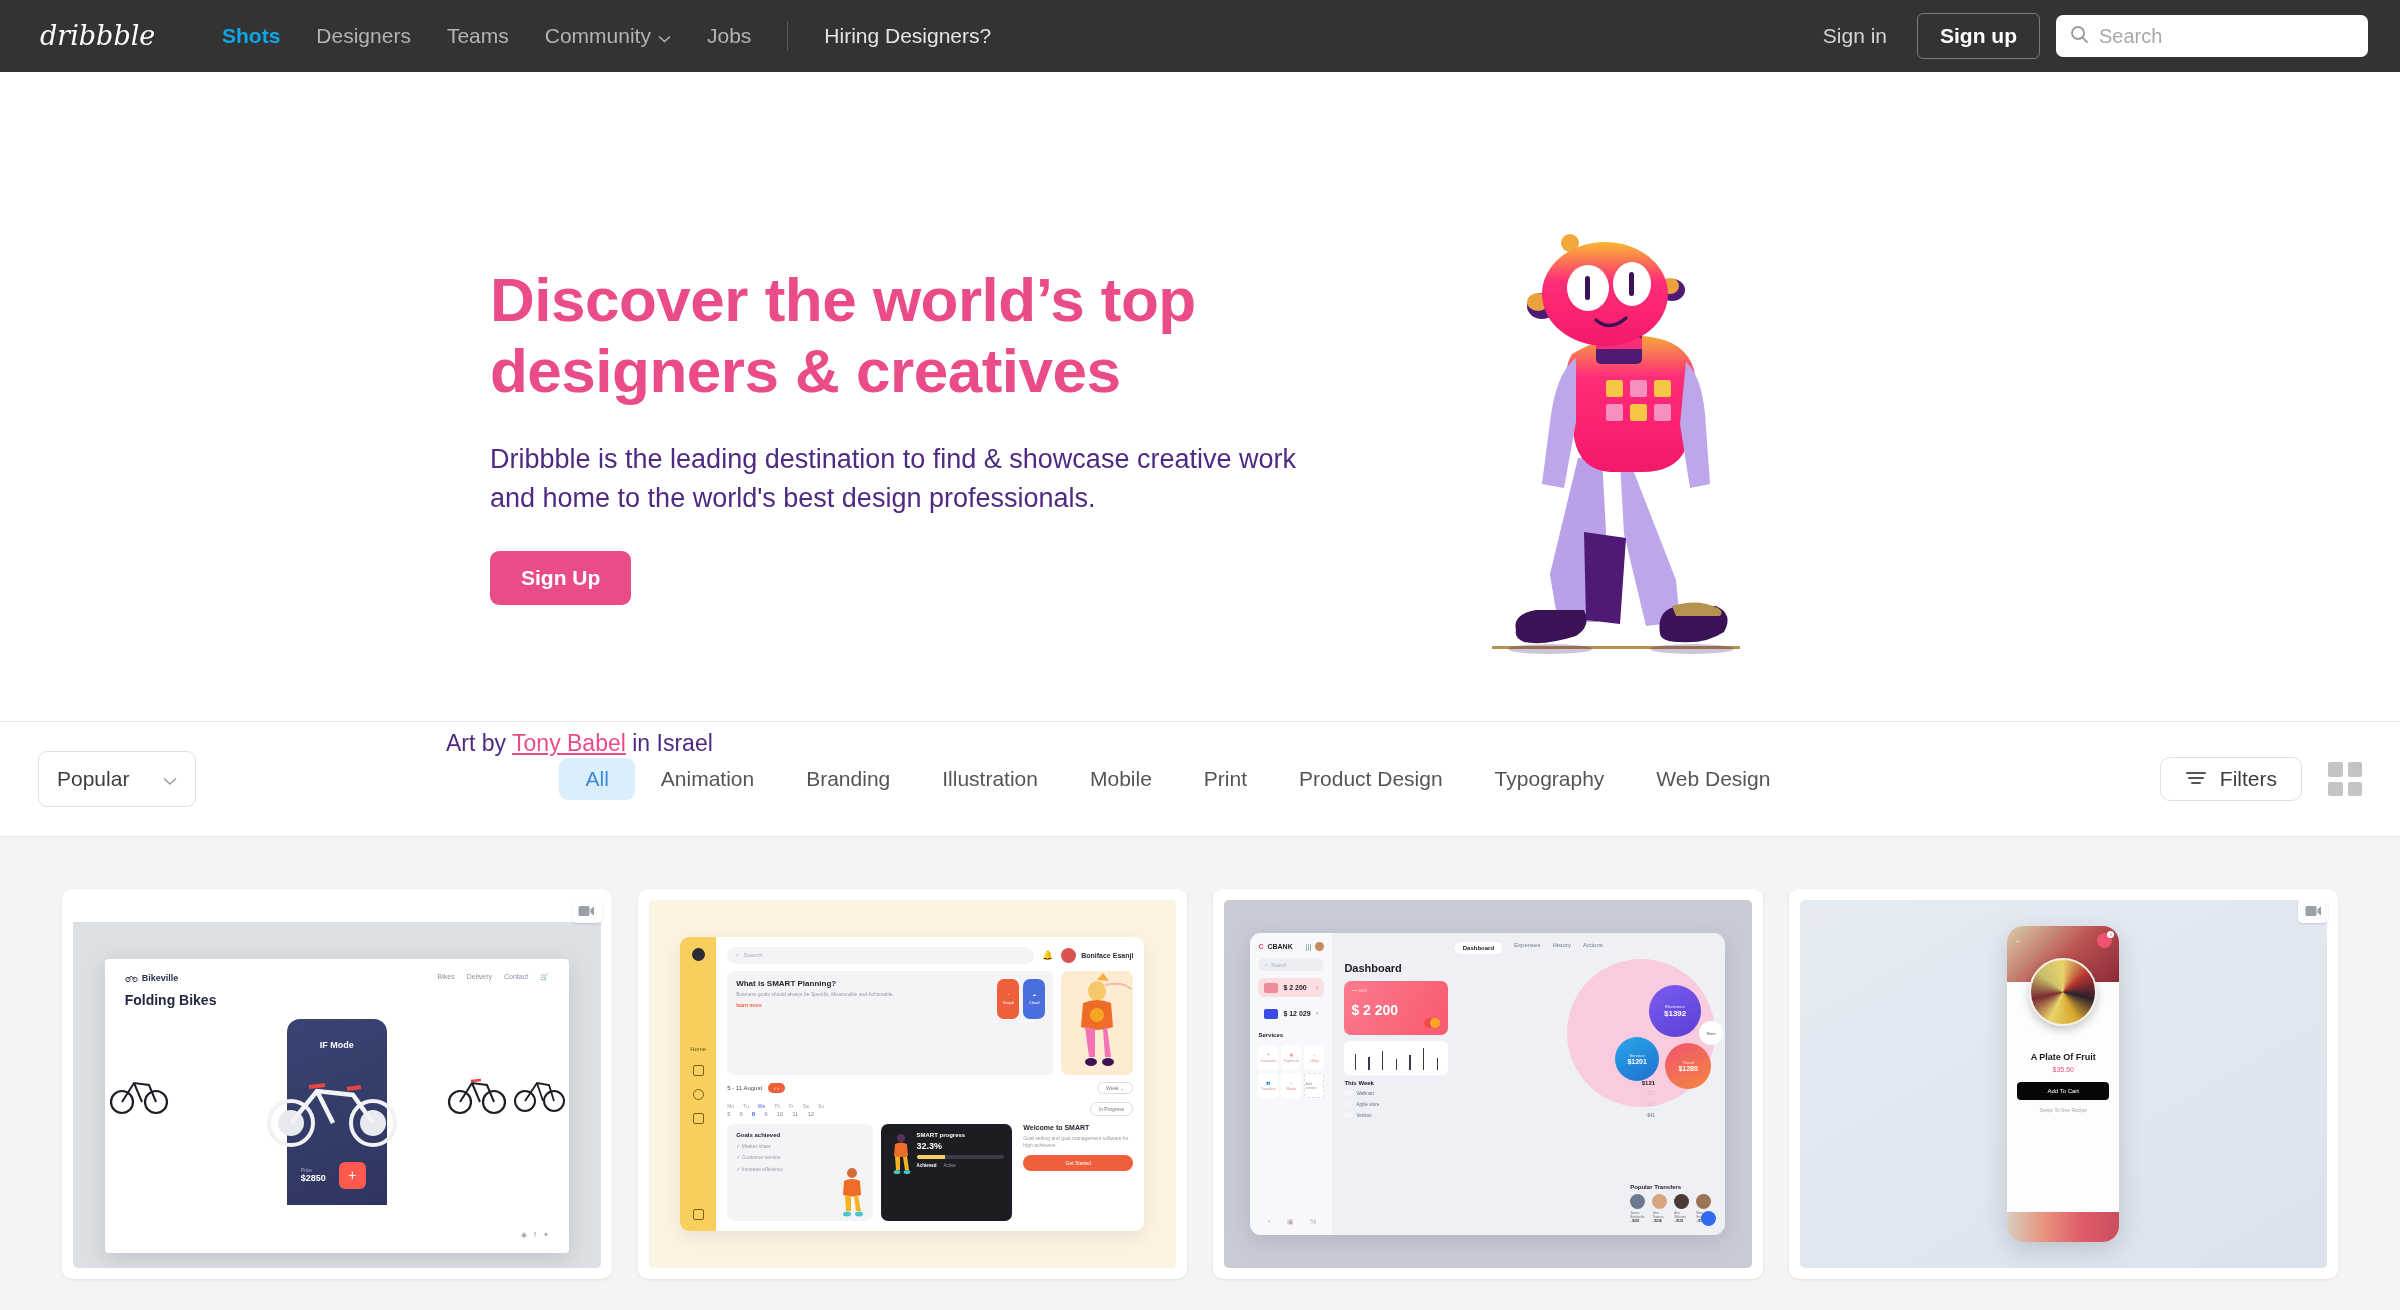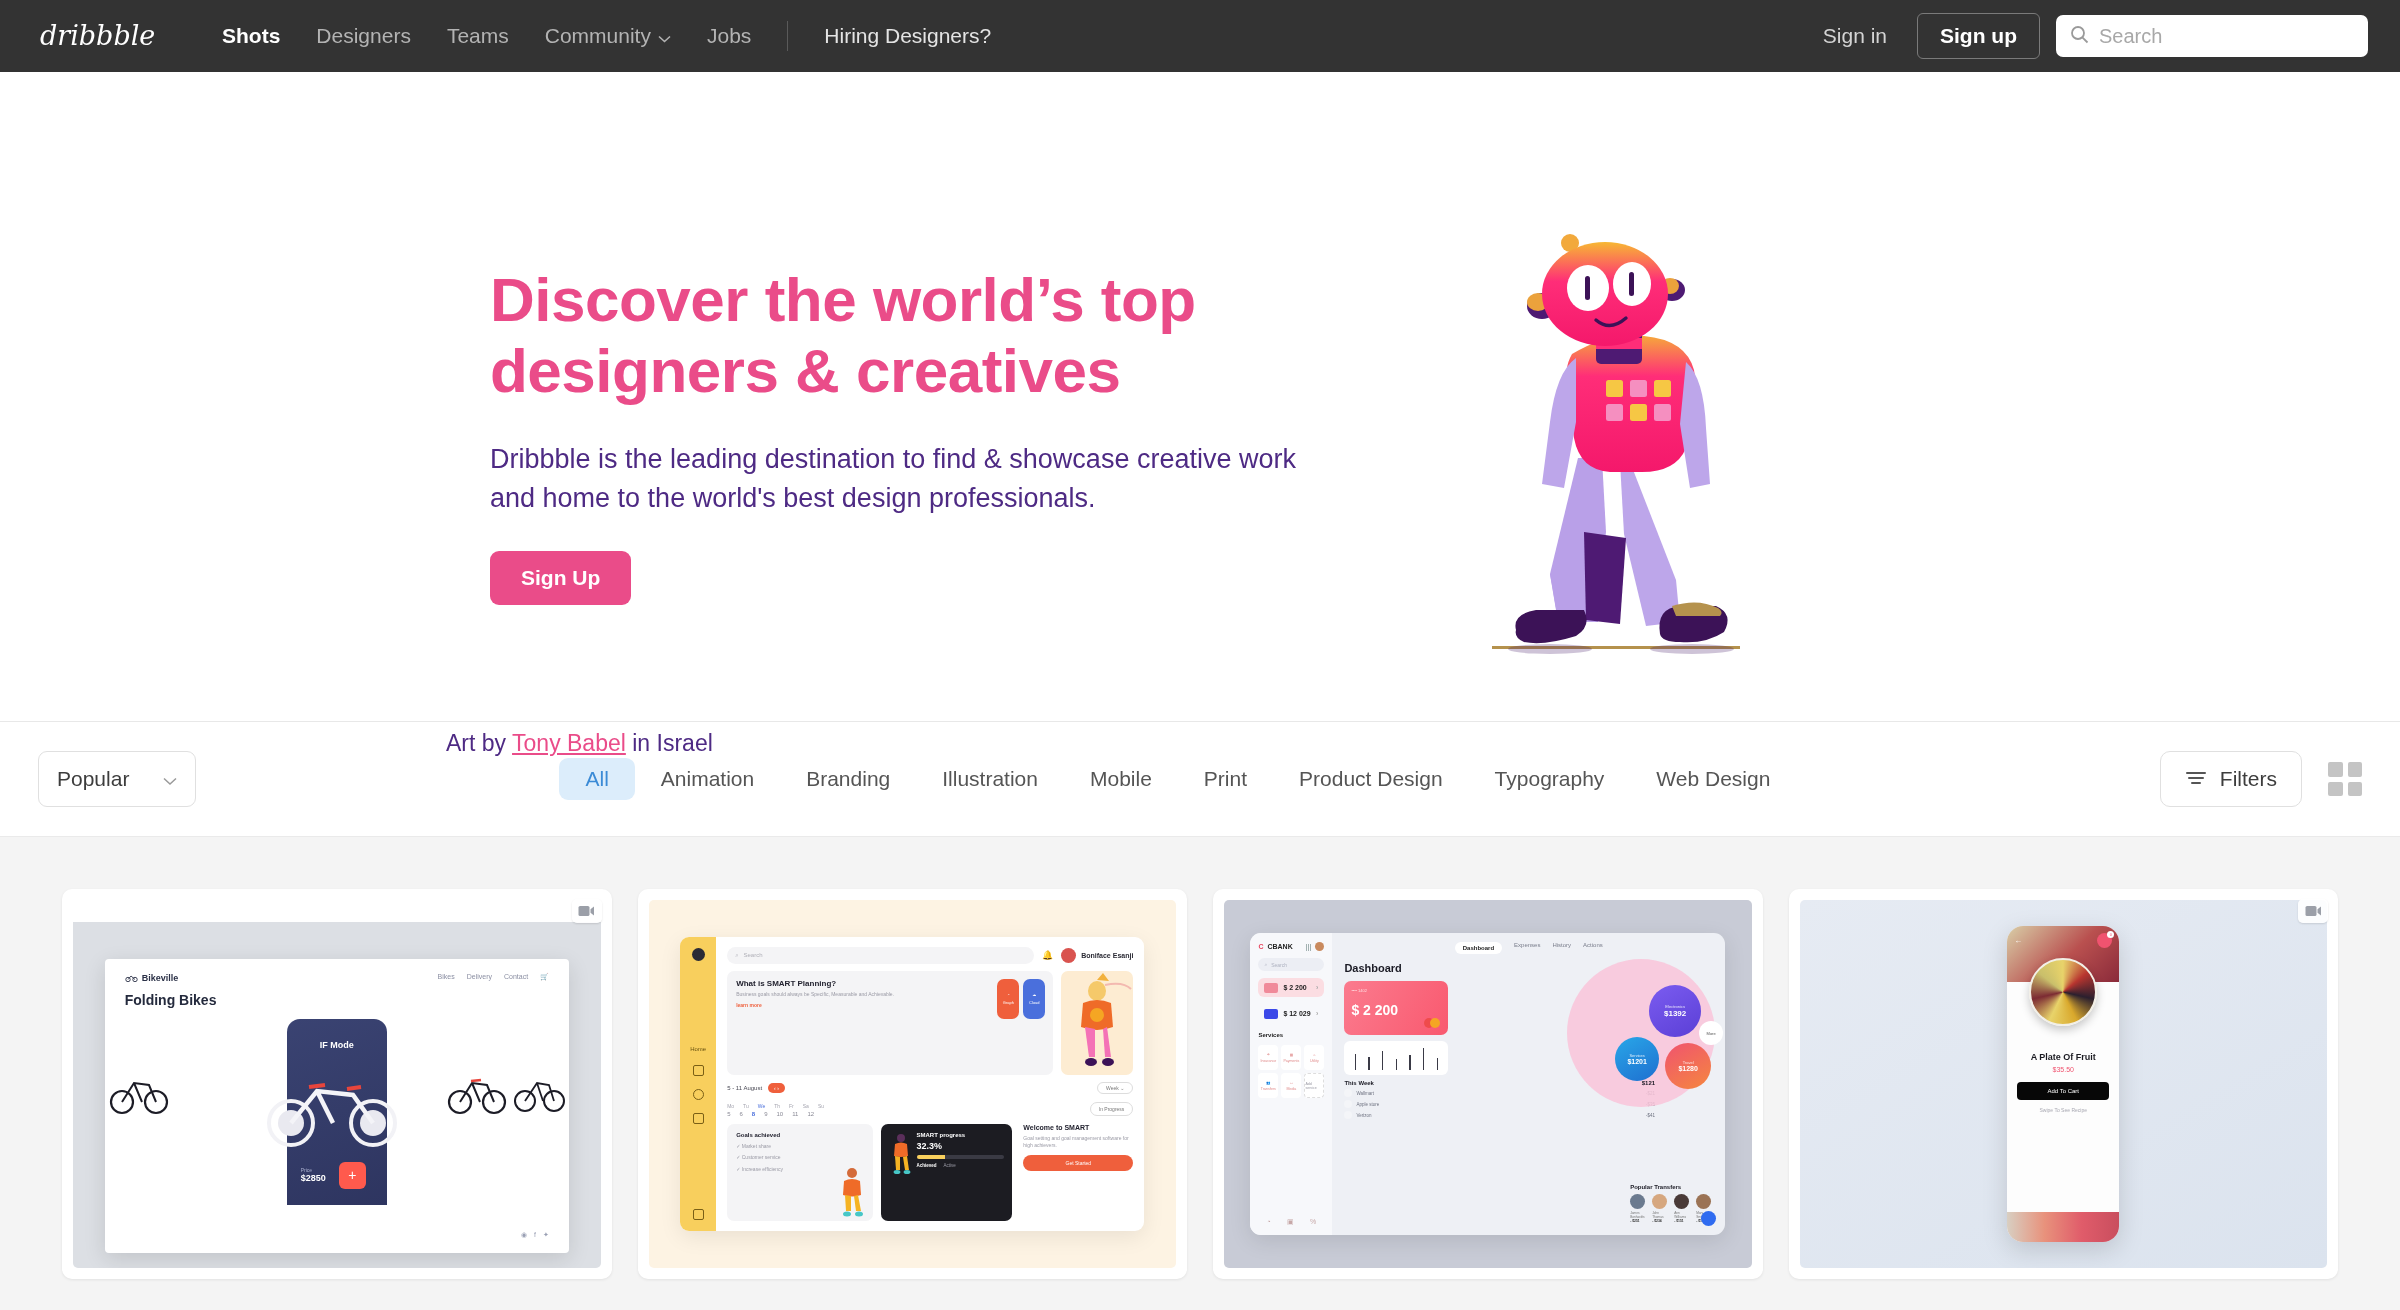--- a/index.html
+++ b/index.html
@@ -25,7 +25,7 @@
     text-decoration: none; white-space: nowrap;
     display: flex; align-items: center; gap: 7px; cursor: pointer;
   }
-  .nav-item.active { color: #ffffff; font-weight: bold; }
+  .nav-item.active { color: #0ea5e9; font-weight: bold; }
   .nav-item:first-child { padding-left: 0; }
   .chev { display: inline-block; }
   .nav-divider {

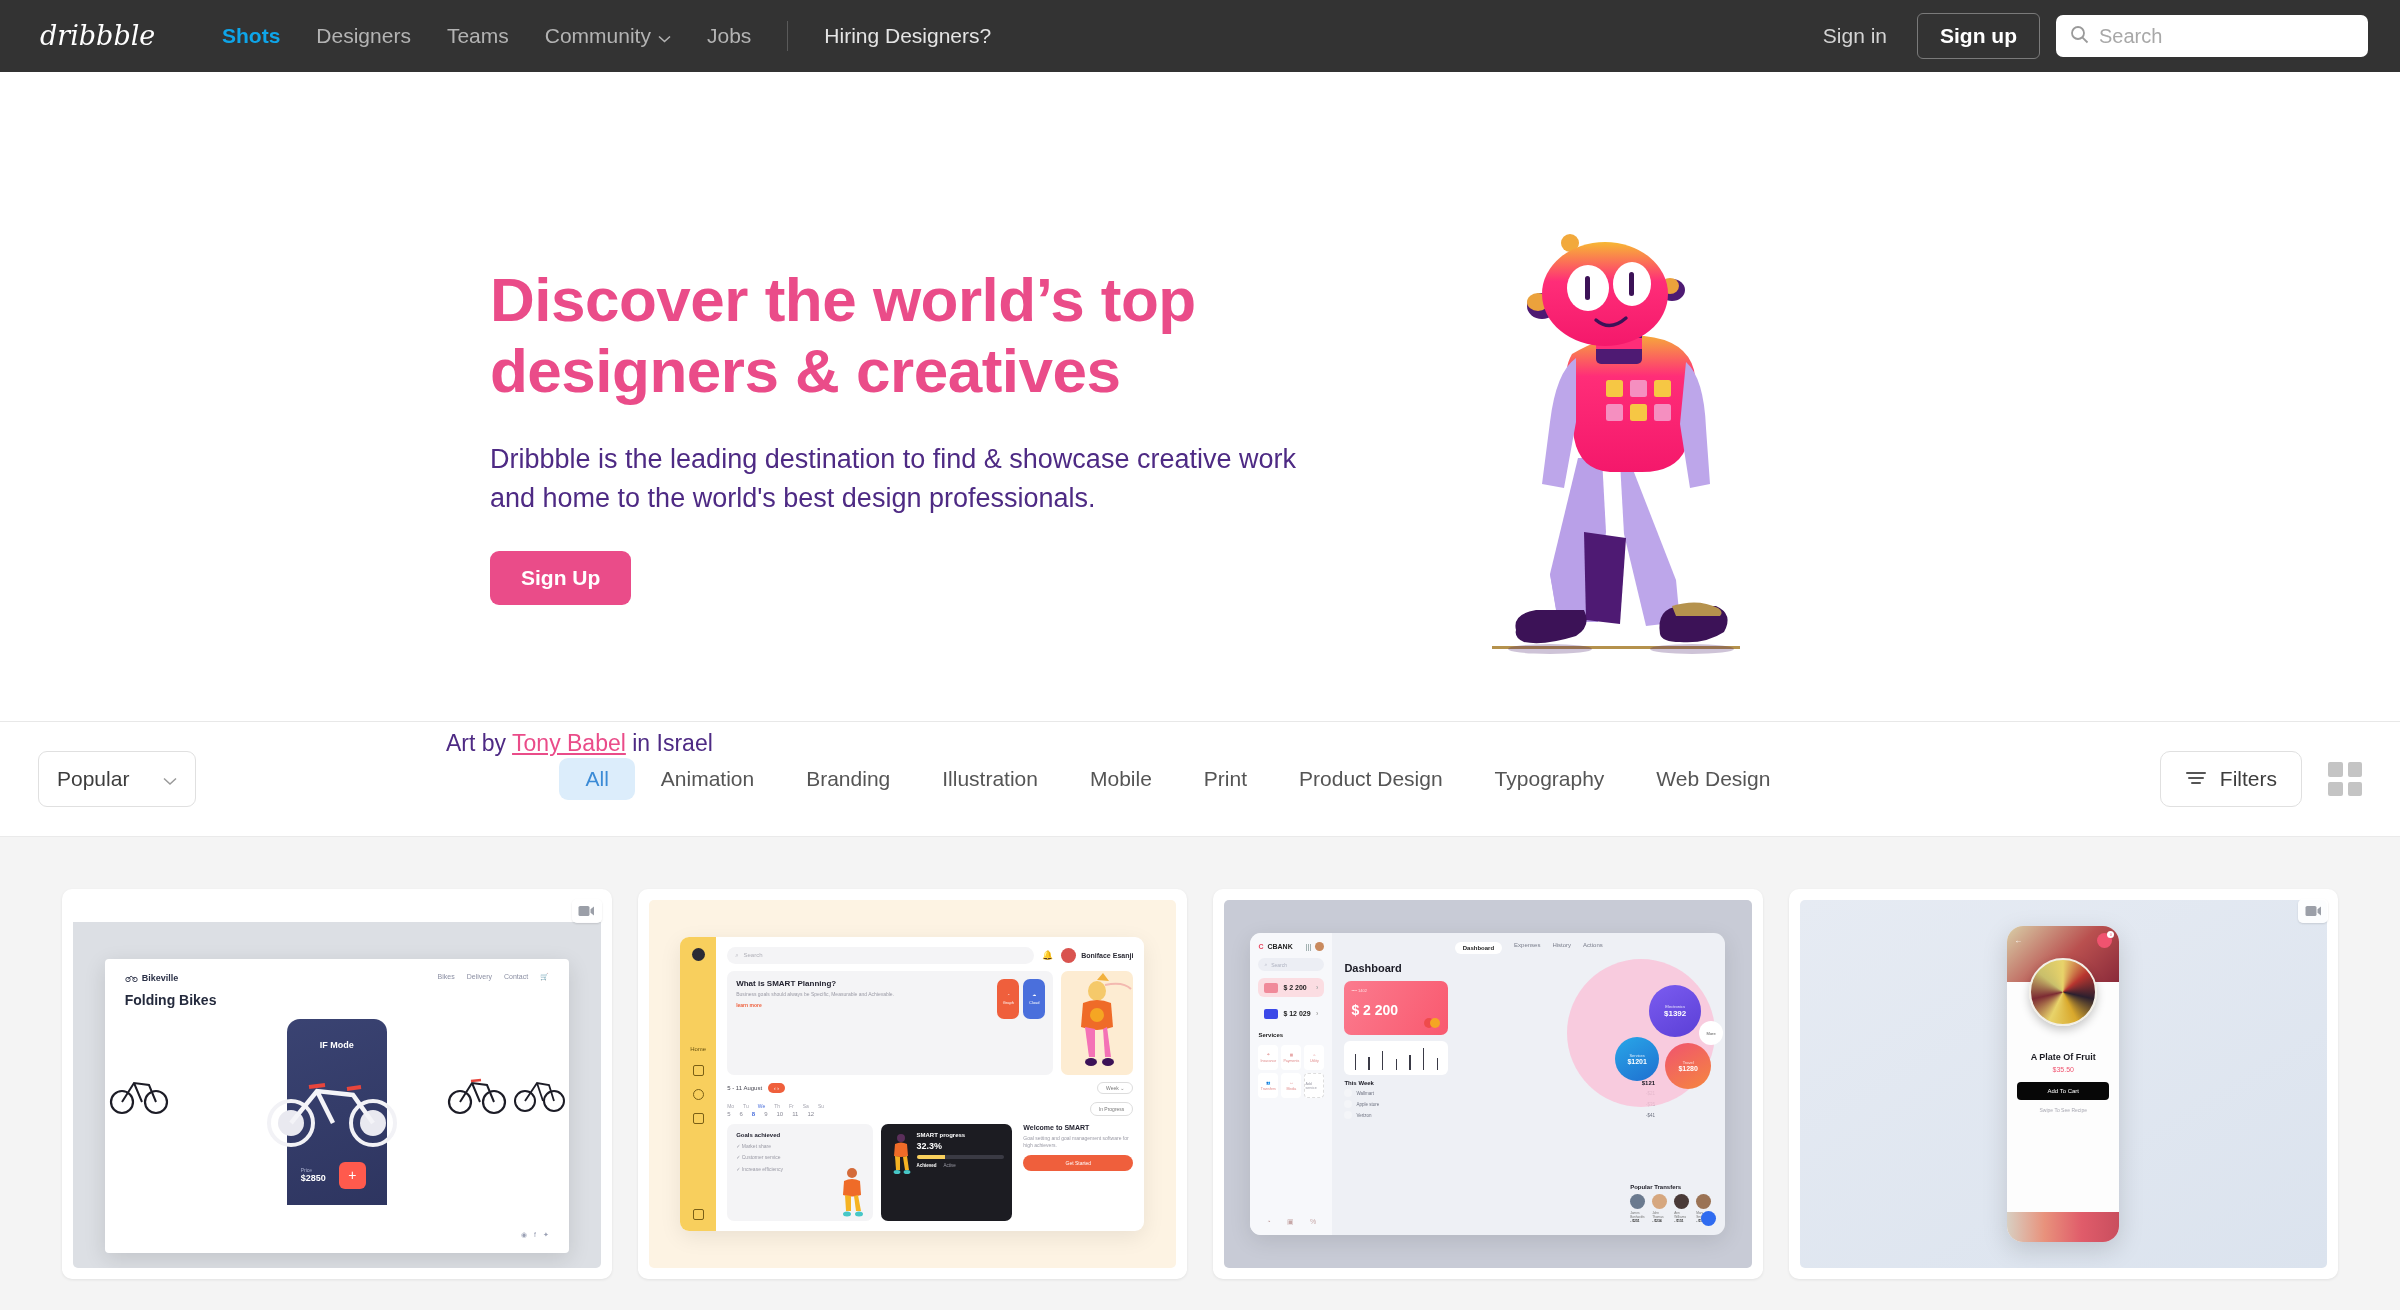--- a/index.html
+++ b/index.html
@@ -113,7 +113,7 @@
   .filters-btn {
     display: flex; align-items: center; gap: 13px;
     border: 1px solid #e0e0e0; border-radius: 10px;
-    height: 56px; padding: 0 24px; cursor: pointer;
+    height: 44px; padding: 0 24px; cursor: pointer;
     background: #fff; font-family: "Liberation Sans", sans-serif;
   }
   .filters-btn span { font-size: 21px; color: #3d3d3d; }

